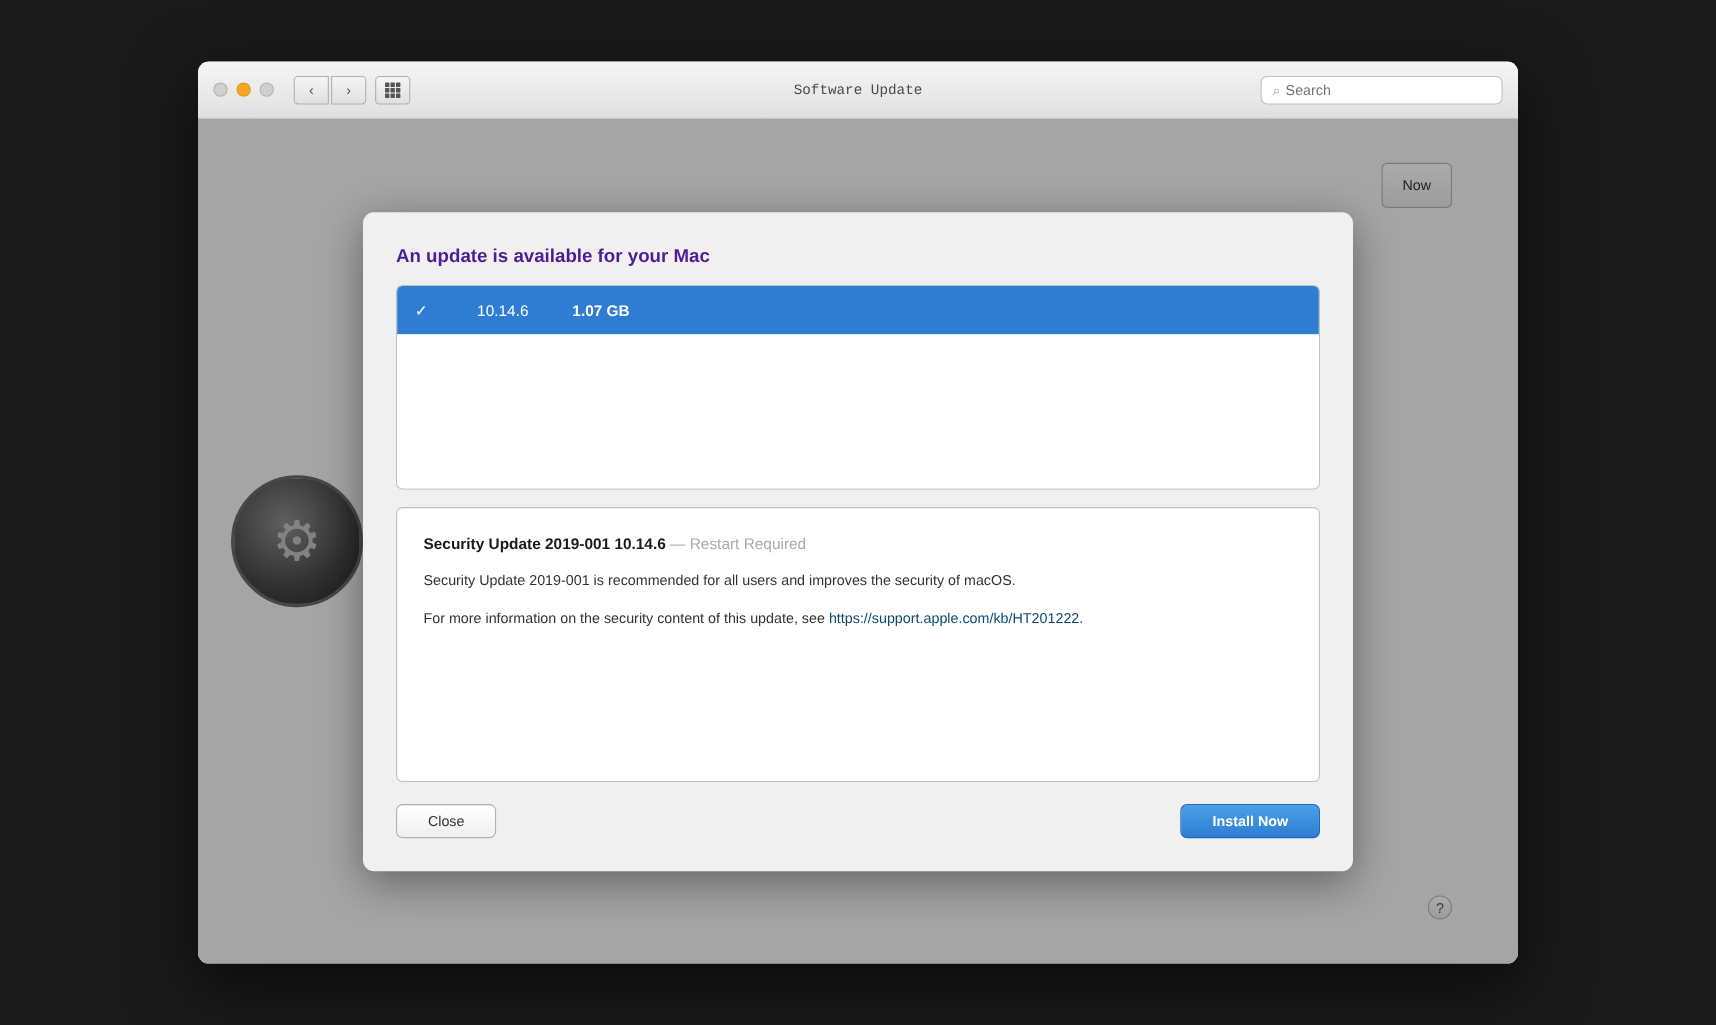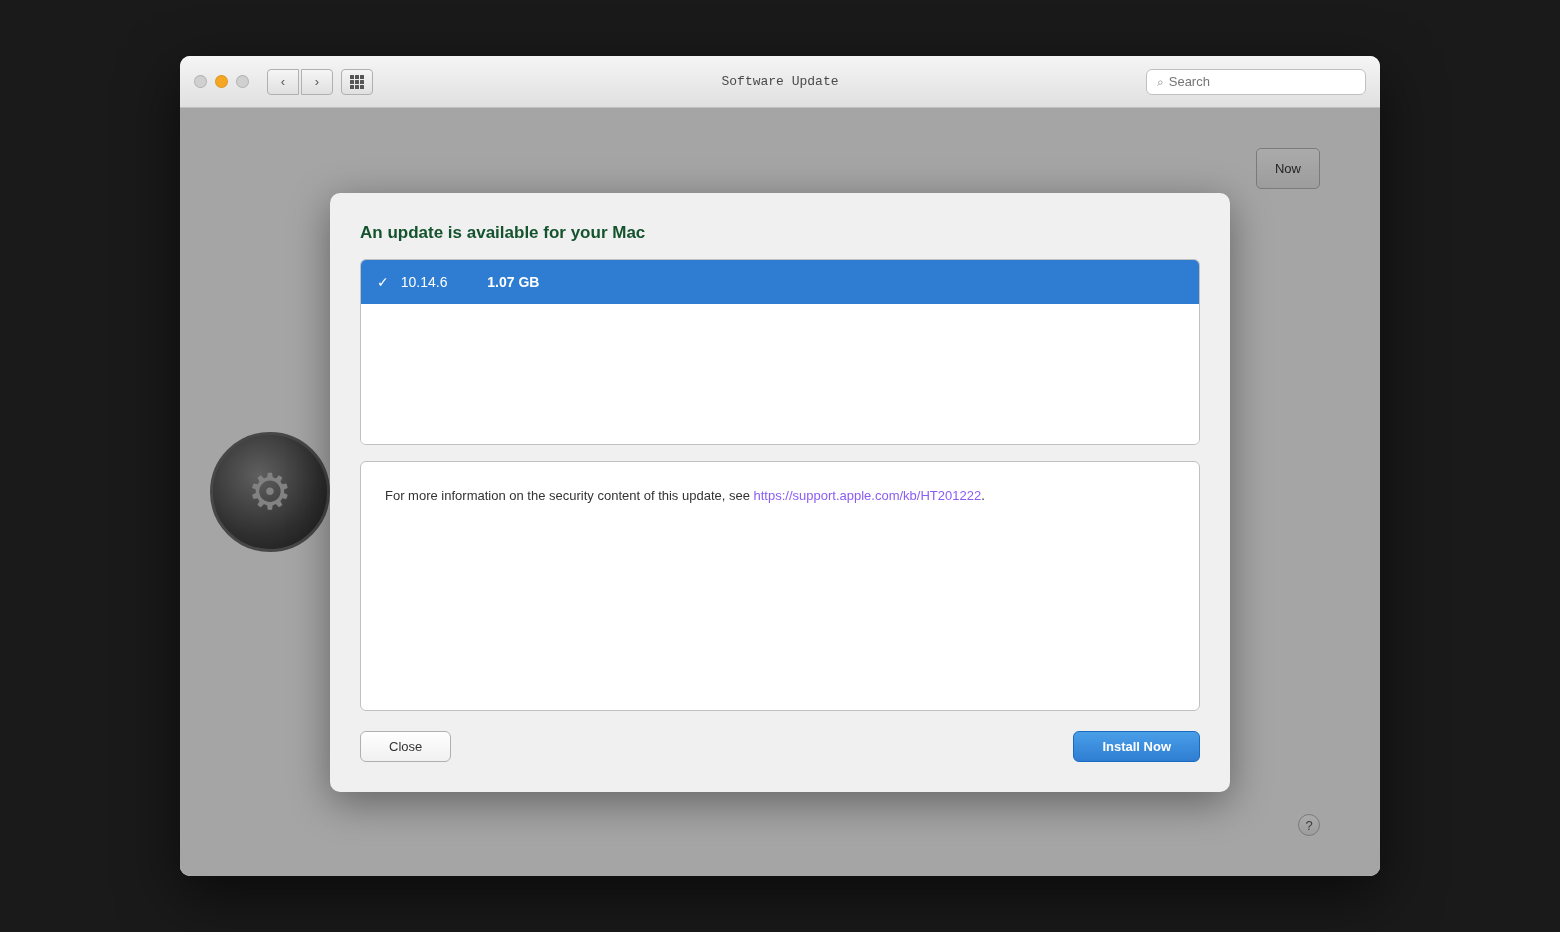--- a/index.html
+++ b/index.html
@@ -243,7 +243,7 @@
     .modal-header {
       font-size: 17px;
       font-weight: 700;
-      color: #14532d;
+      color: #4c1d95;
     }
 
     

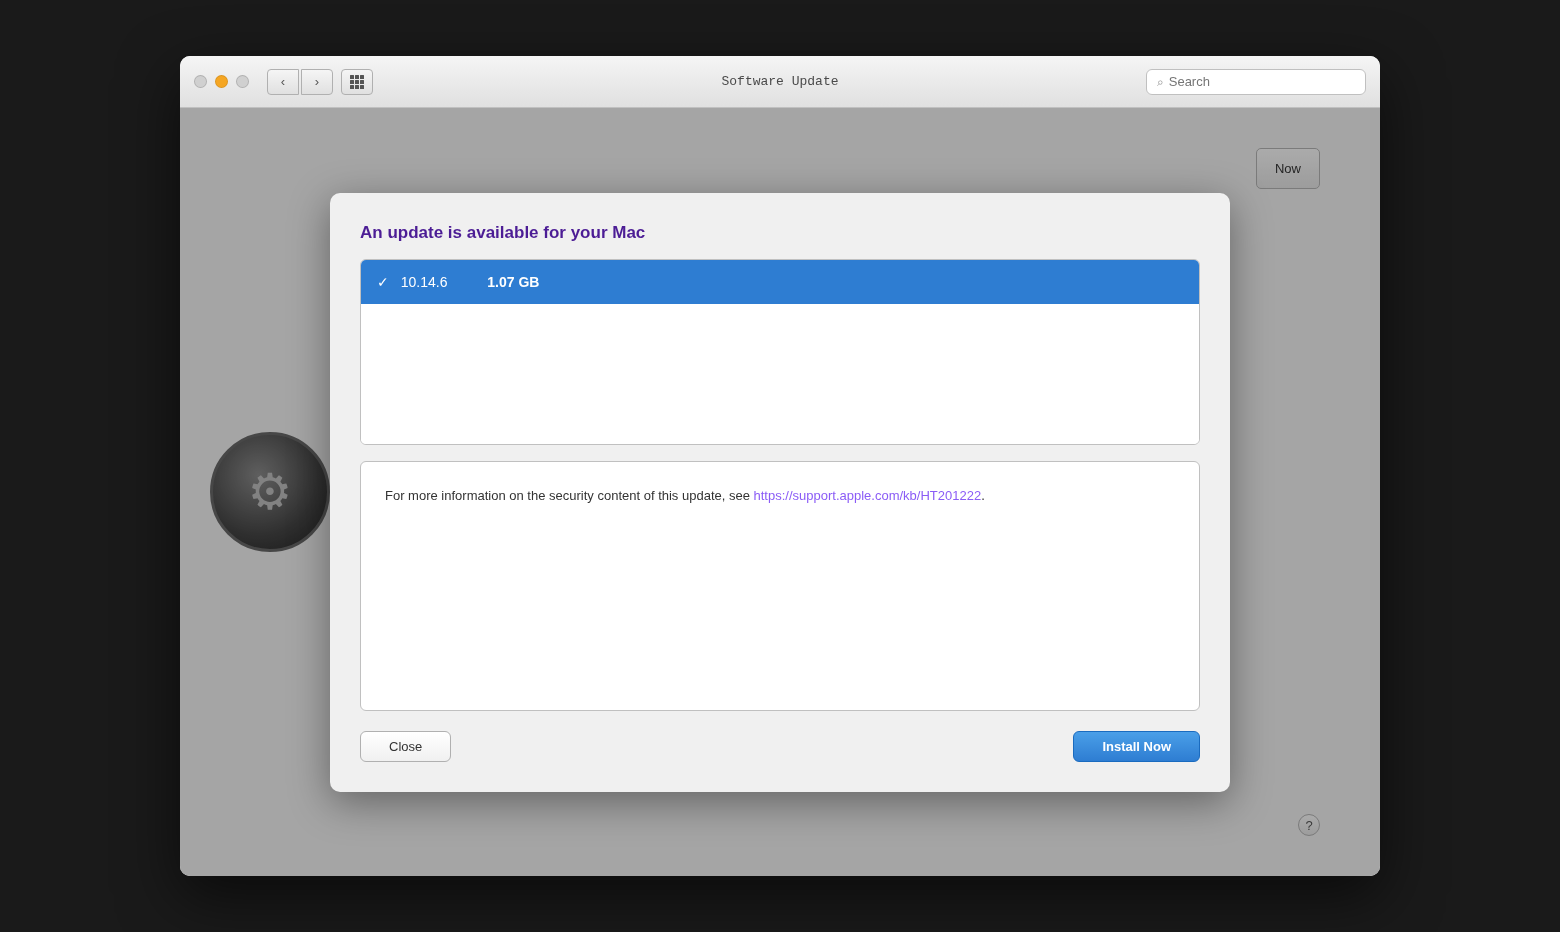--- a/index.html
+++ b/index.html
@@ -284,6 +284,7 @@
     .update-version {
       font-size: 14px;
       font-weight: 400;
+      margin-left: 33px;
     }
 
     .update-size {

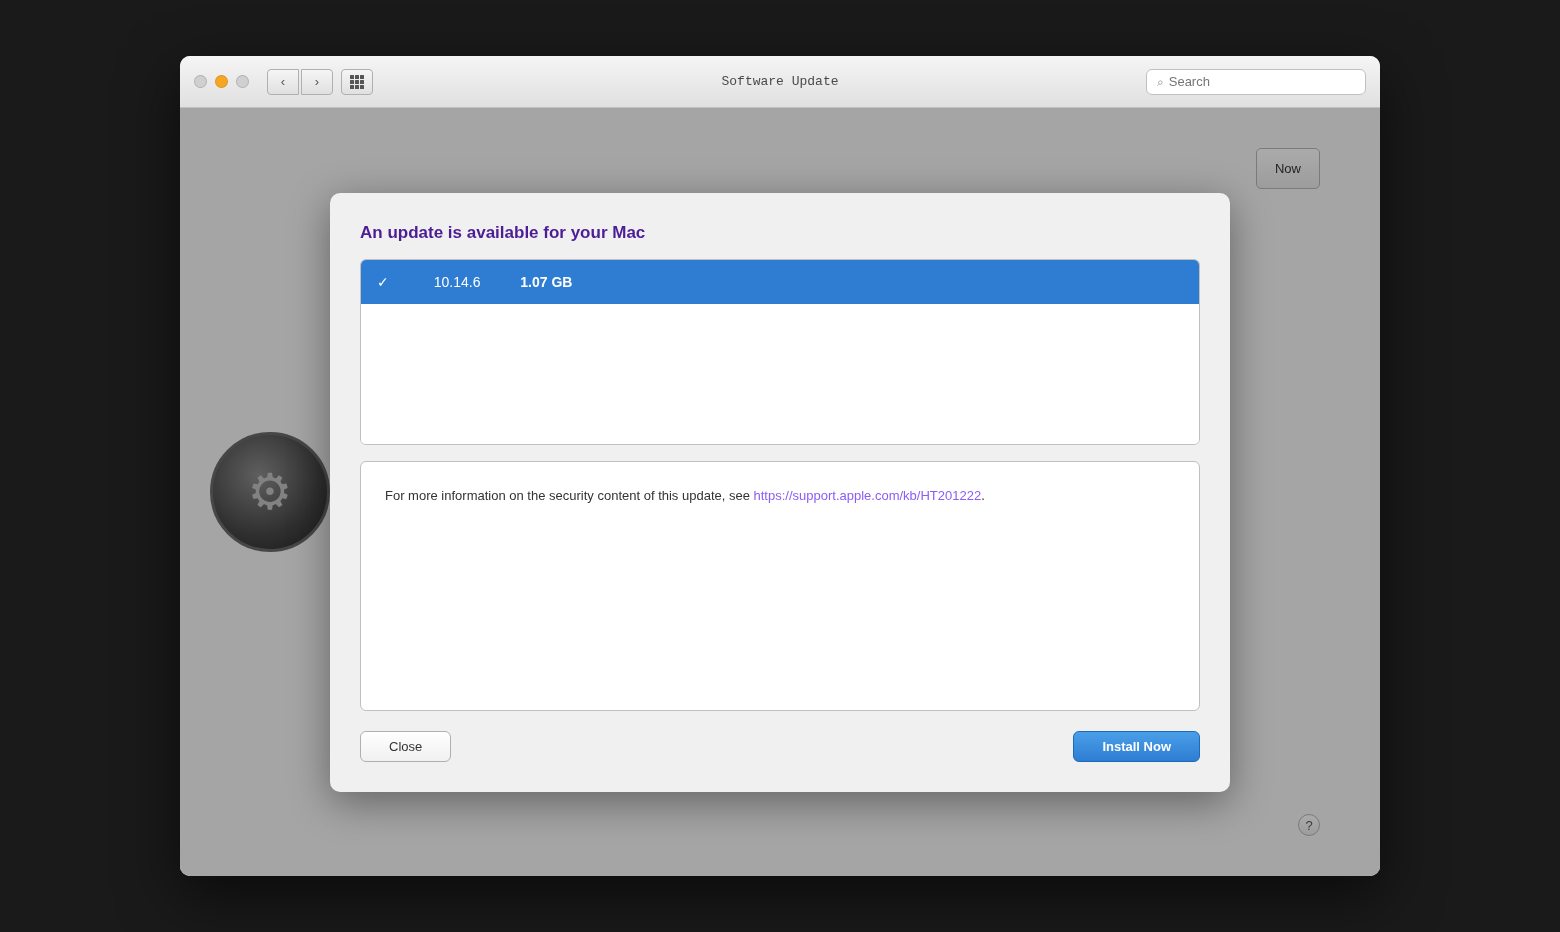--- a/index.html
+++ b/index.html
@@ -423,6 +423,9 @@
         </div>
 
         <div class="desc-box">
+          <div class="desc-title">
+            <span>Security Update 2019-001 10.14.6</span><span class="desc-title-suffix"> — Restart Required</span>
+          </div>
           <p class="desc-body">
             <span>For more information on the security content of this update, see </span><a class="desc-link" href="#">https://support.apple.com/kb/HT201222</a><span>.</span>
           </p>

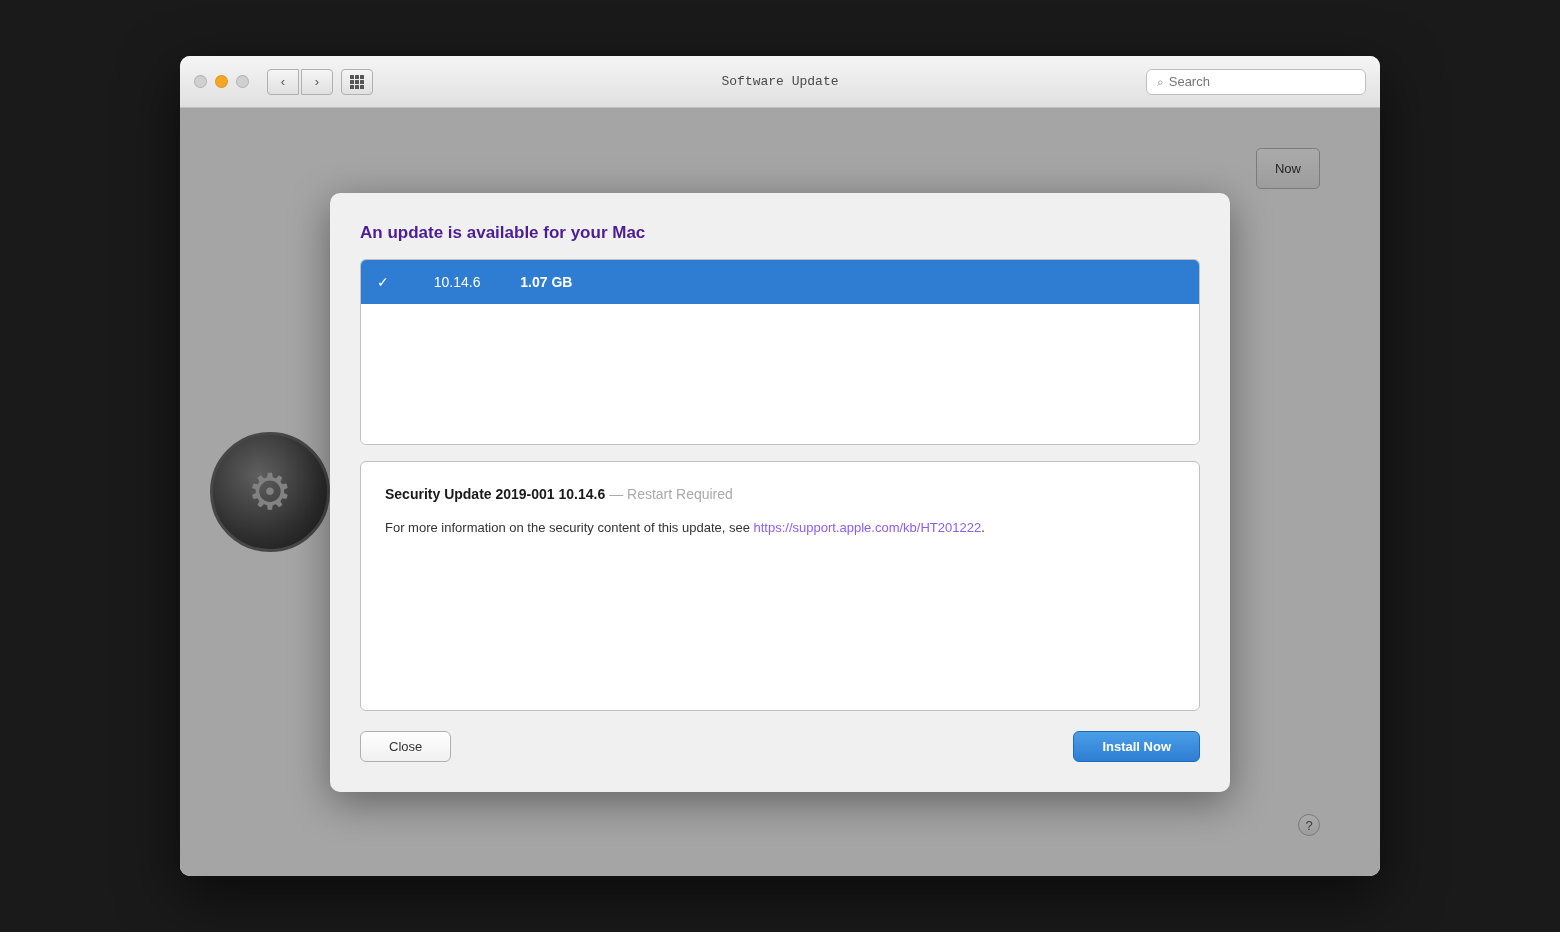--- a/index.html
+++ b/index.html
@@ -426,6 +426,7 @@
           <div class="desc-title">
             <span>Security Update 2019-001 10.14.6</span><span class="desc-title-suffix"> — Restart Required</span>
           </div>
+          <p class="desc-body">Security Update 2019-001 is recommended for all users and improves the security of macOS.</p>
           <p class="desc-body">
             <span>For more information on the security content of this update, see </span><a class="desc-link" href="#">https://support.apple.com/kb/HT201222</a><span>.</span>
           </p>

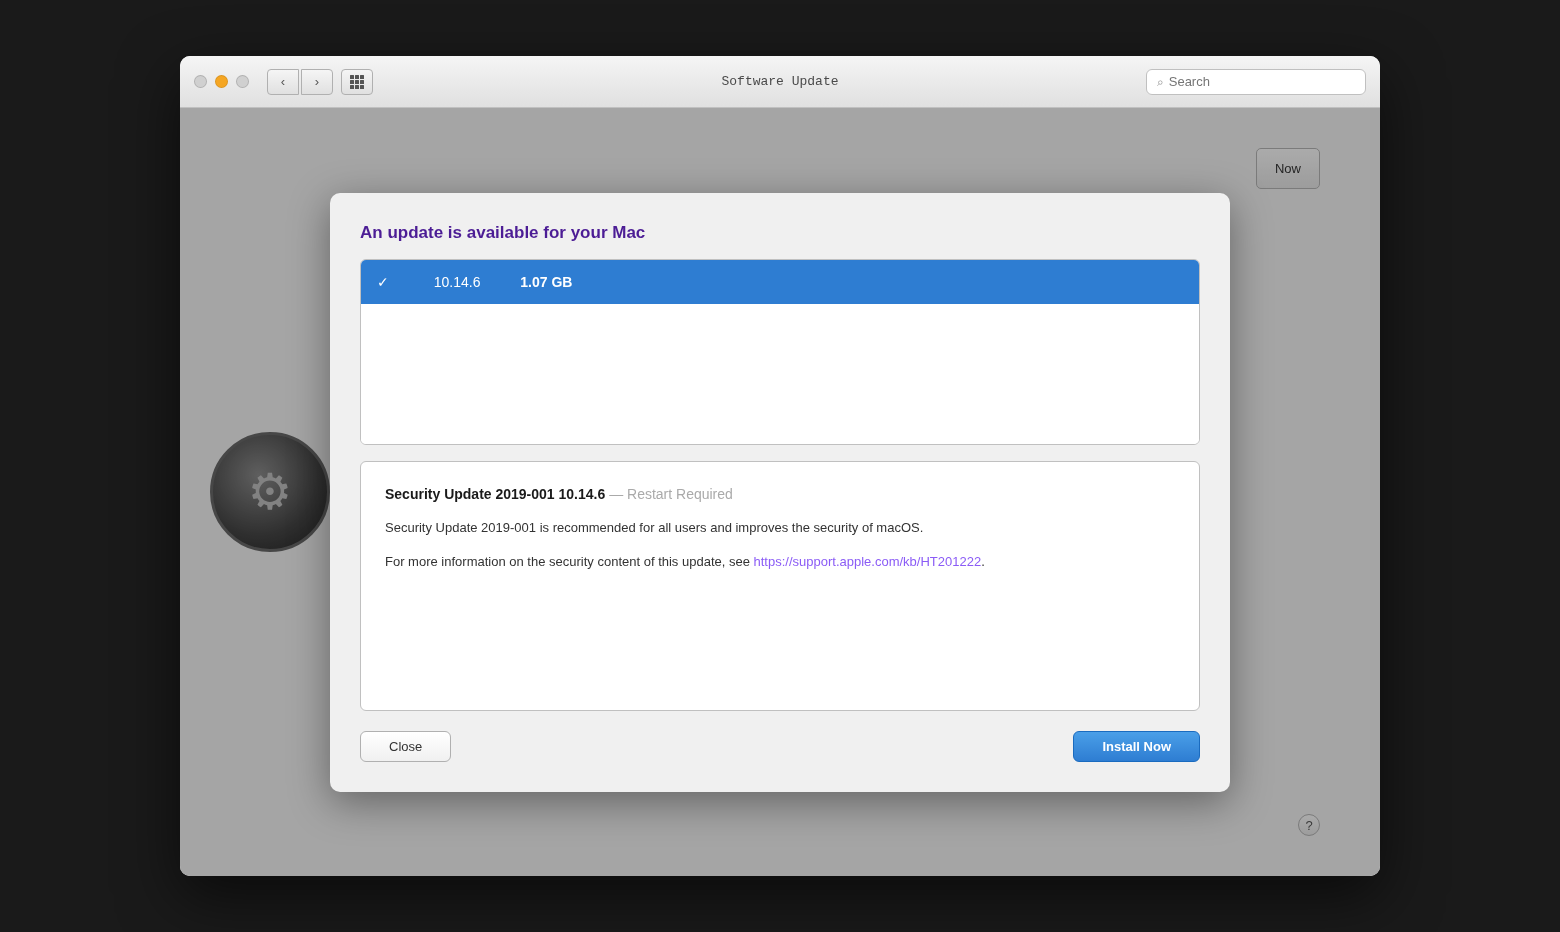--- a/index.html
+++ b/index.html
@@ -323,7 +323,7 @@
     }
 
     .desc-link {
-      color: #8b5cf6;
+      color: #0c4a6e;
       text-decoration: none;
     }
 

